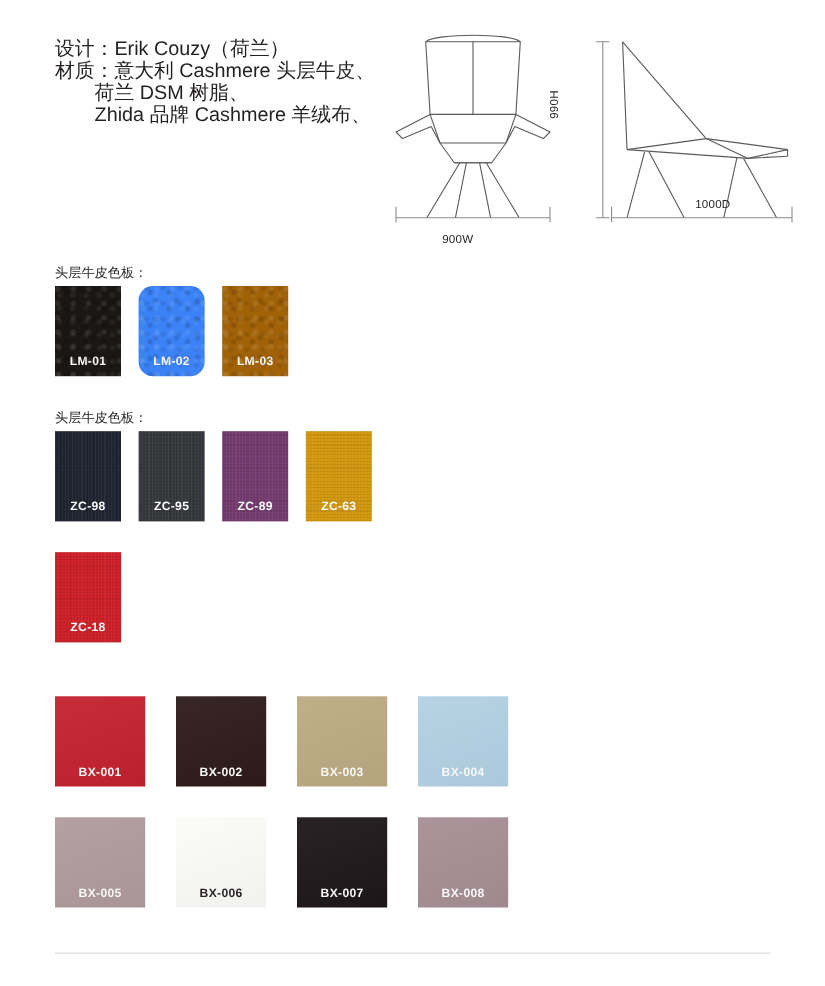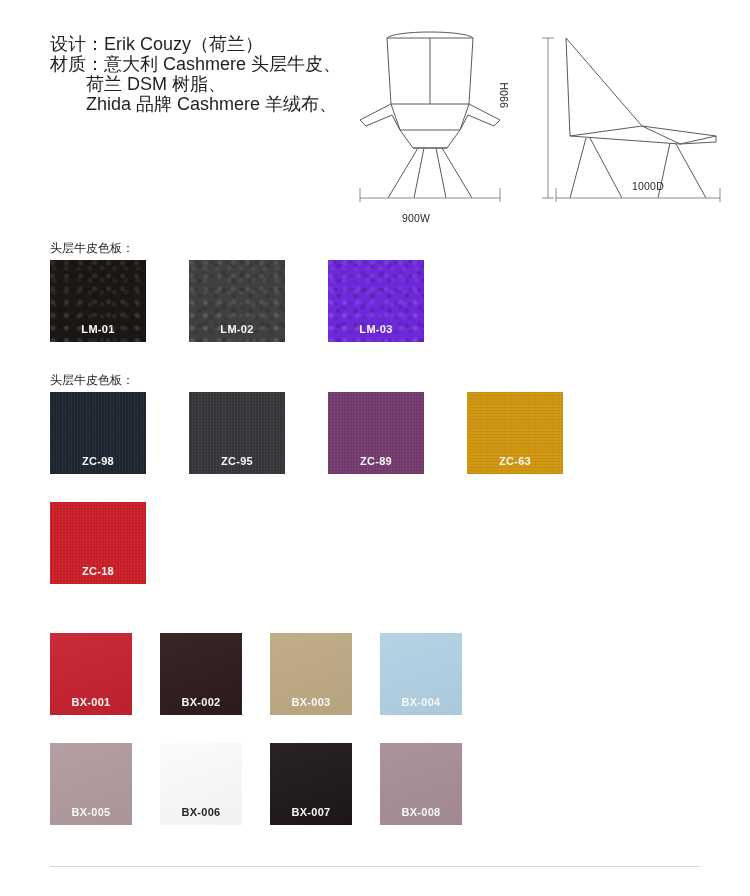--- a/index.html
+++ b/index.html
@@ -80,9 +80,9 @@
     display: flex;
   }
   .swatch {
-    width: 96px;
+    width: 60px;
     height: 82px;
-    margin-right: 43px;
+    margin-right: 16px;
     position: relative;
     overflow: hidden;
   }

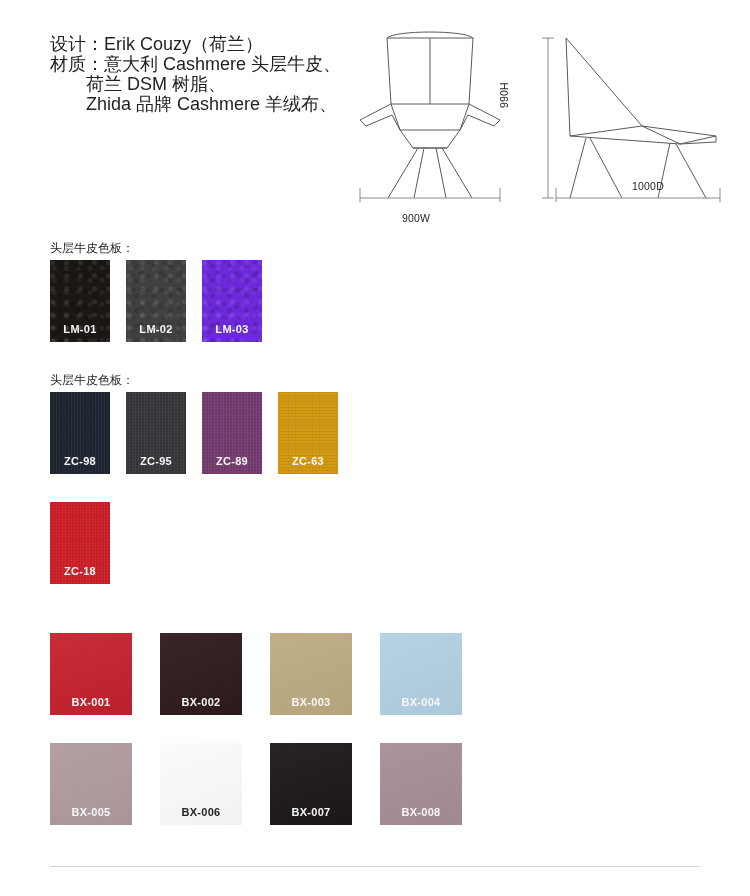--- a/index.html
+++ b/index.html
@@ -227,7 +227,7 @@
   <div class="swatch grain" style="background: rgb(27, 23, 20);">
     <span class="code dark">LM-01</span>
   </div>
-  <div class="swatch grain" style="background: #404040;">
+  <div class="swatch grain" style="background: #3b82f6; border-radius: 13px;">
     <span class="code dark">LM-02</span>
   </div>
   <div class="swatch grain" style="background: #6d28d9;">

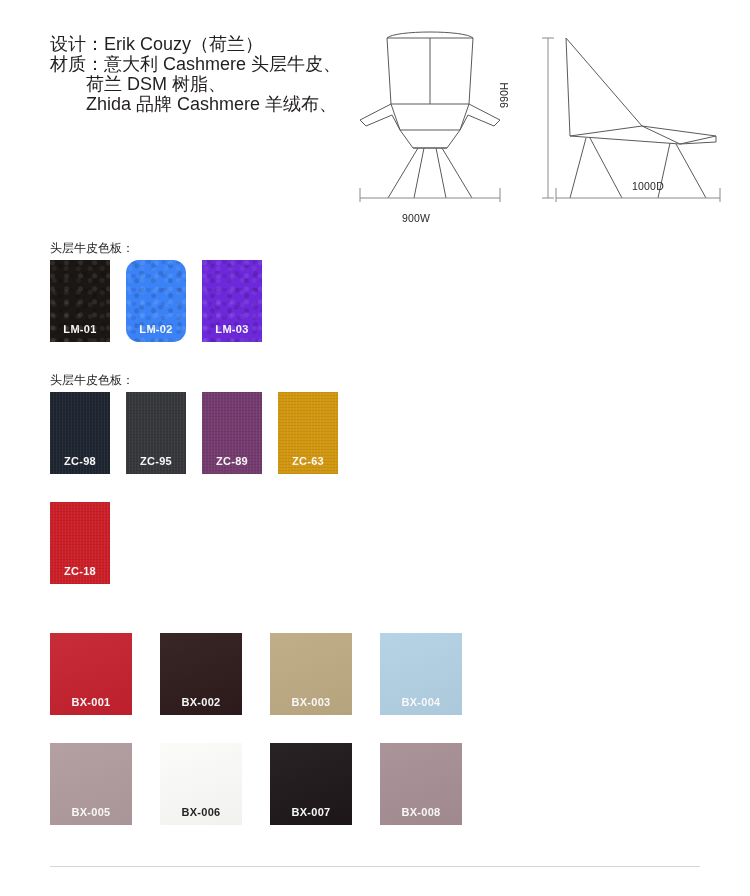--- a/index.html
+++ b/index.html
@@ -230,7 +230,7 @@
   <div class="swatch grain" style="background: #3b82f6; border-radius: 13px;">
     <span class="code dark">LM-02</span>
   </div>
-  <div class="swatch grain" style="background: #6d28d9;">
+  <div class="swatch grain" style="background: #a16207;">
     <span class="code dark">LM-03</span>
   </div>
 </div>

